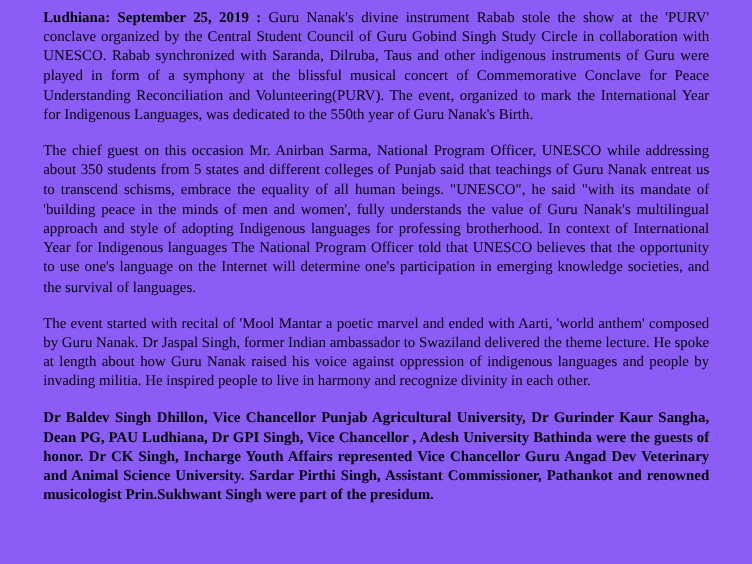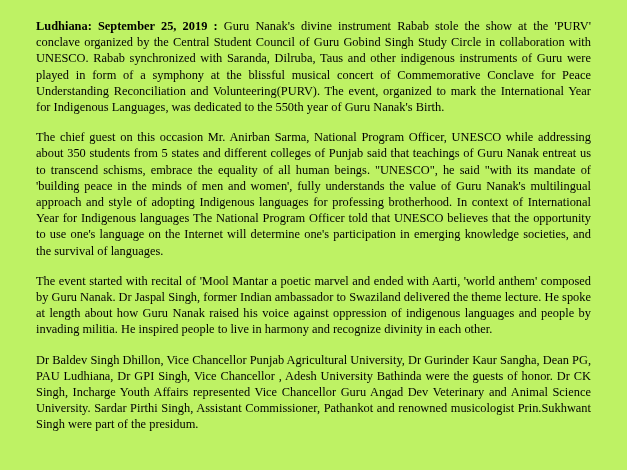--- a/index.html
+++ b/index.html
@@ -18,8 +18,8 @@
     box-sizing: border-box;
     width: 627px;
     height: 470px;
-    padding: 18px 36px 0 36px;
-    background: #bef264;
+    padding: 6px 36px 0 36px;
+    background: #8b5cf6;
   }
   .article {
     font-size: 12.4px;

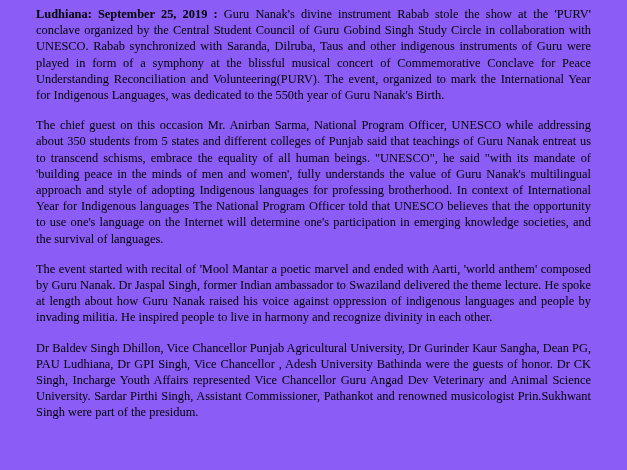--- a/index.html
+++ b/index.html
@@ -33,6 +33,7 @@
   }
   .para:last-child {
     margin-bottom: 16px;
+    font-weight: bold;
   }
   .dateline {
     font-weight: bold;

